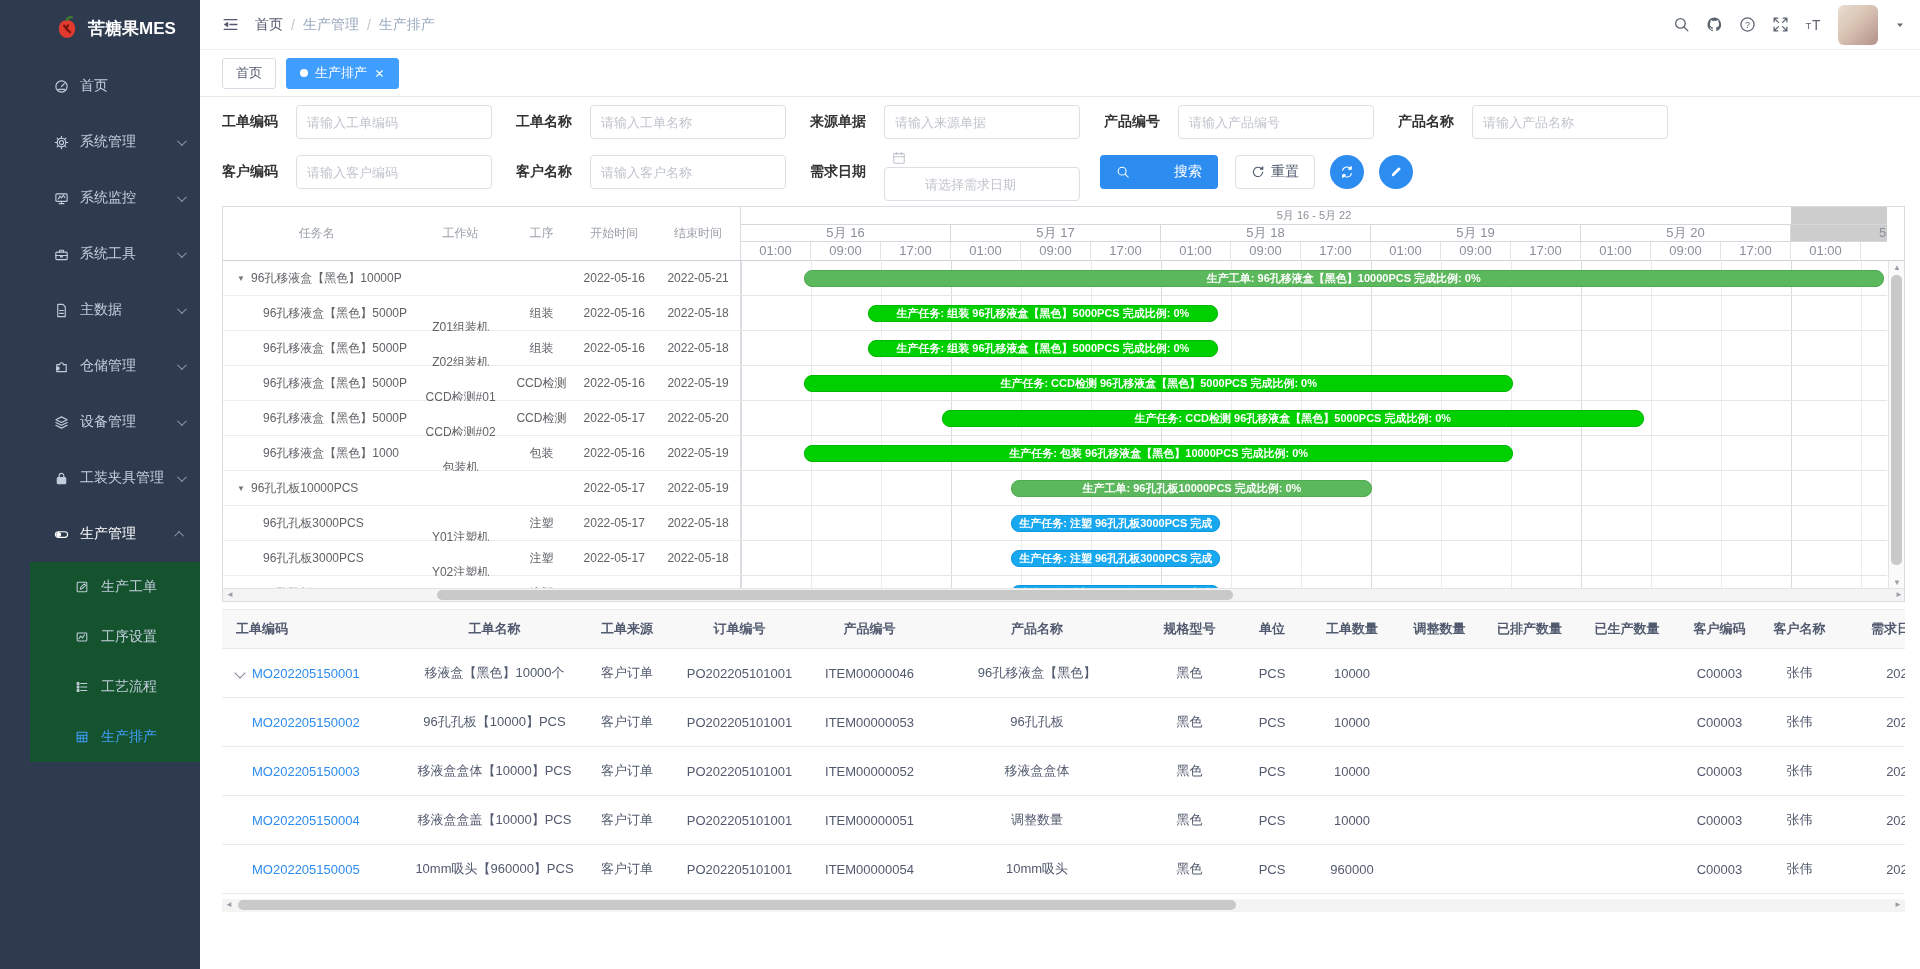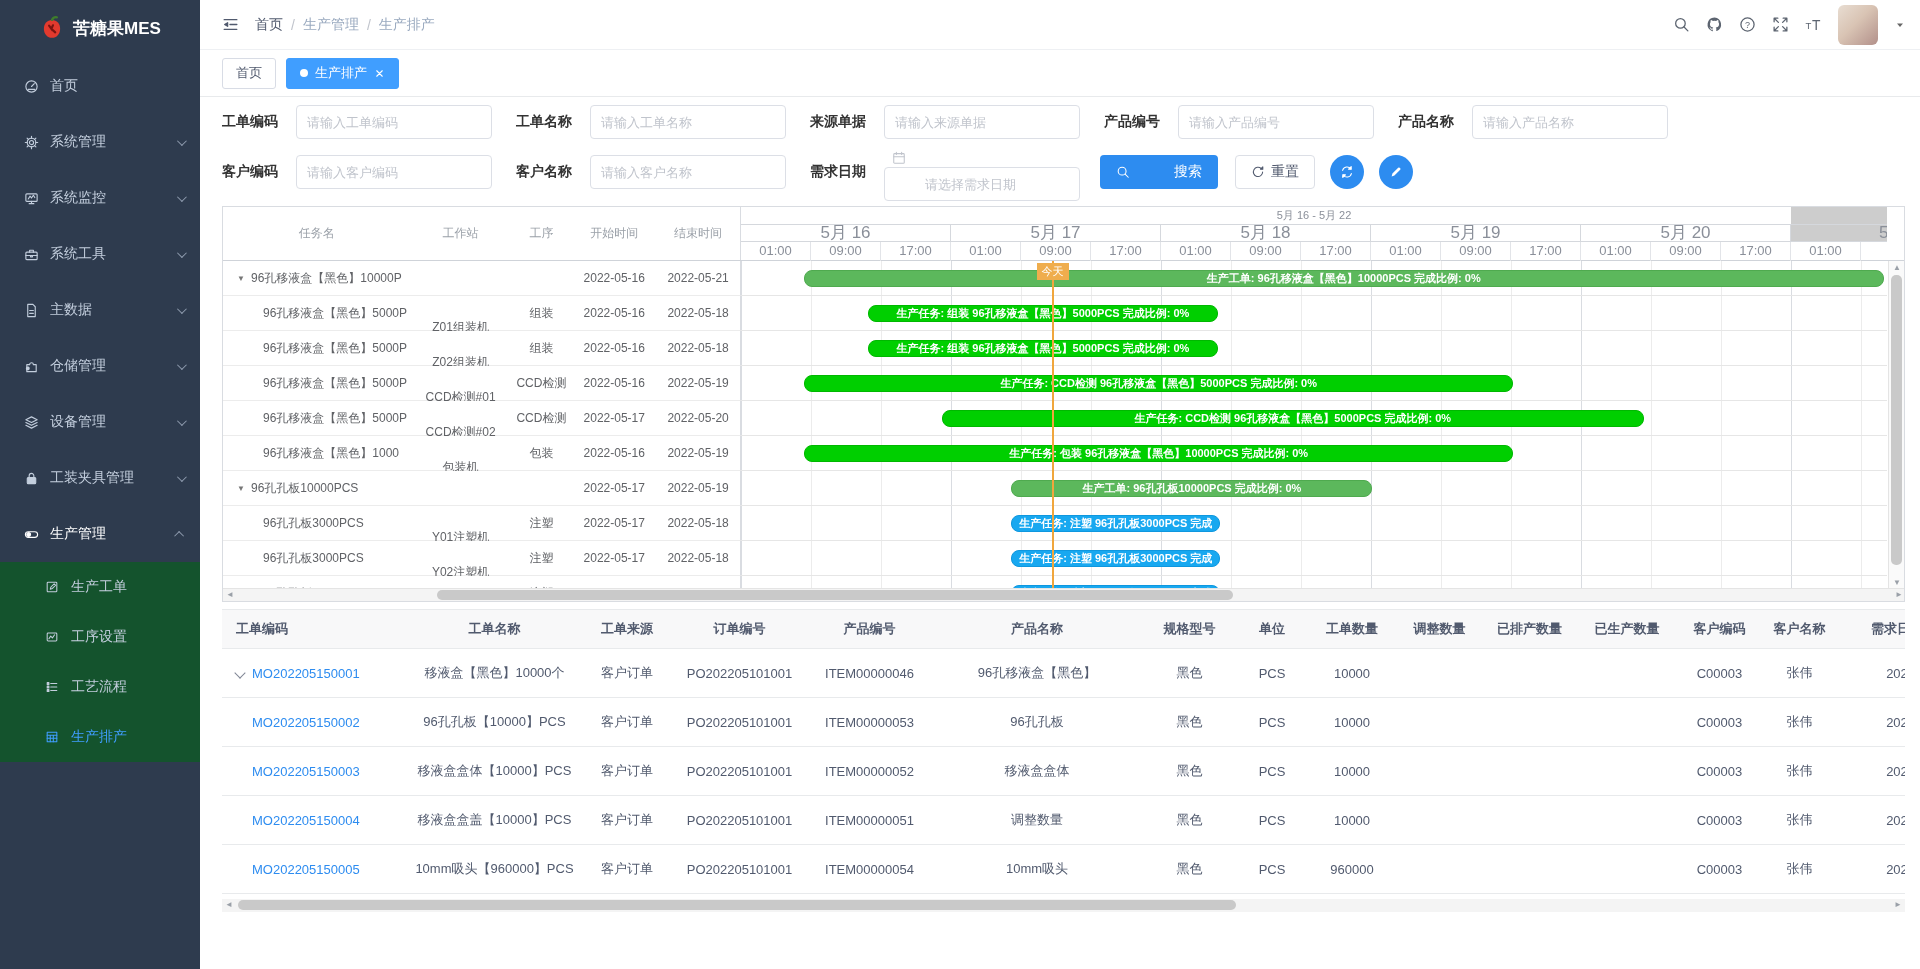--- a/index.html
+++ b/index.html
@@ -7,7 +7,7 @@
   .icon-slot svg { stroke:currentColor; fill:none; stroke-width:1.2; stroke-linecap:round; stroke-linejoin:round; vertical-align:middle; }
 
   
-  .sidebar { position:absolute; left:0; top:0; width:200px; height:969px; background:#2e3b4e; z-index:5; }
+  .sidebar { position:absolute; left:0; top:0; width:200px; height:969px; background:#2e3b4e; z-index:5;padding-left:30px; }
   .logo { height:56px; display:flex; align-items:center; justify-content:center; gap:8px; }
   .logo-text { color:#fff; font-size:17px; font-weight:bold; }
   .menu { padding-top:2px; }

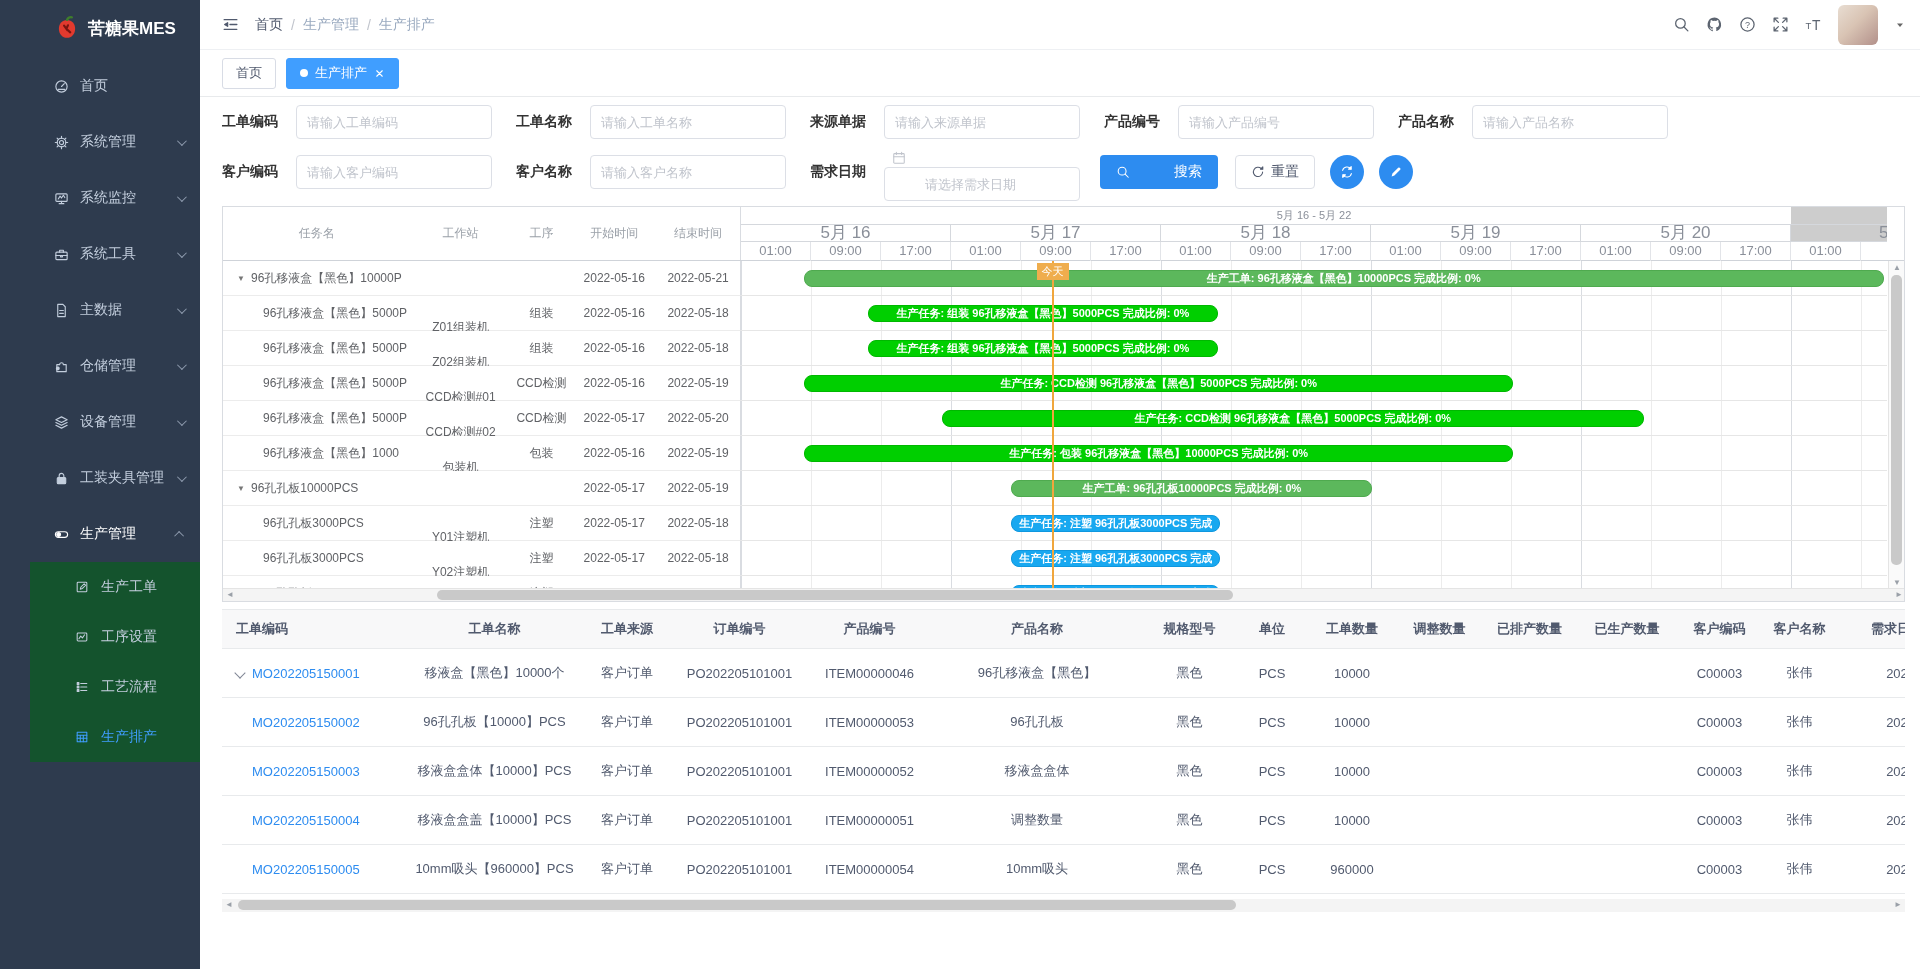--- a/index.html
+++ b/index.html
@@ -68,7 +68,7 @@
   .g-week { height:18px; border-bottom:1px solid #d5d8dd; position:relative; text-align:center; font-size:11px; color:#8a8f99; line-height:17px; }
   .g-week-grey { position:absolute; right:0; top:0; width:96px; height:100%; background:#cdcdcd; }
   .g-days { height:17px; display:flex; border-bottom:1px solid #d5d8dd; }
-  .g-day { width:210px; border-right:1px solid #d5d8dd; font-size:17px; color:#8a8f99; text-align:center; line-height:16px; overflow:hidden; }
+  .g-day { width:210px; border-right:1px solid #d5d8dd; font-size:13px; color:#8a8f99; text-align:center; line-height:16px; overflow:hidden; }
   .g-day.wk { width:96px; background:#cdcdcd; text-align:left; padding-left:88px; border-right:none; }
   .g-hours { height:19px; display:flex; }
   .g-hour { width:70px; border-right:1px solid #e2e4e8; font-size:13px; color:#8a8f99; text-align:center; line-height:18px; }

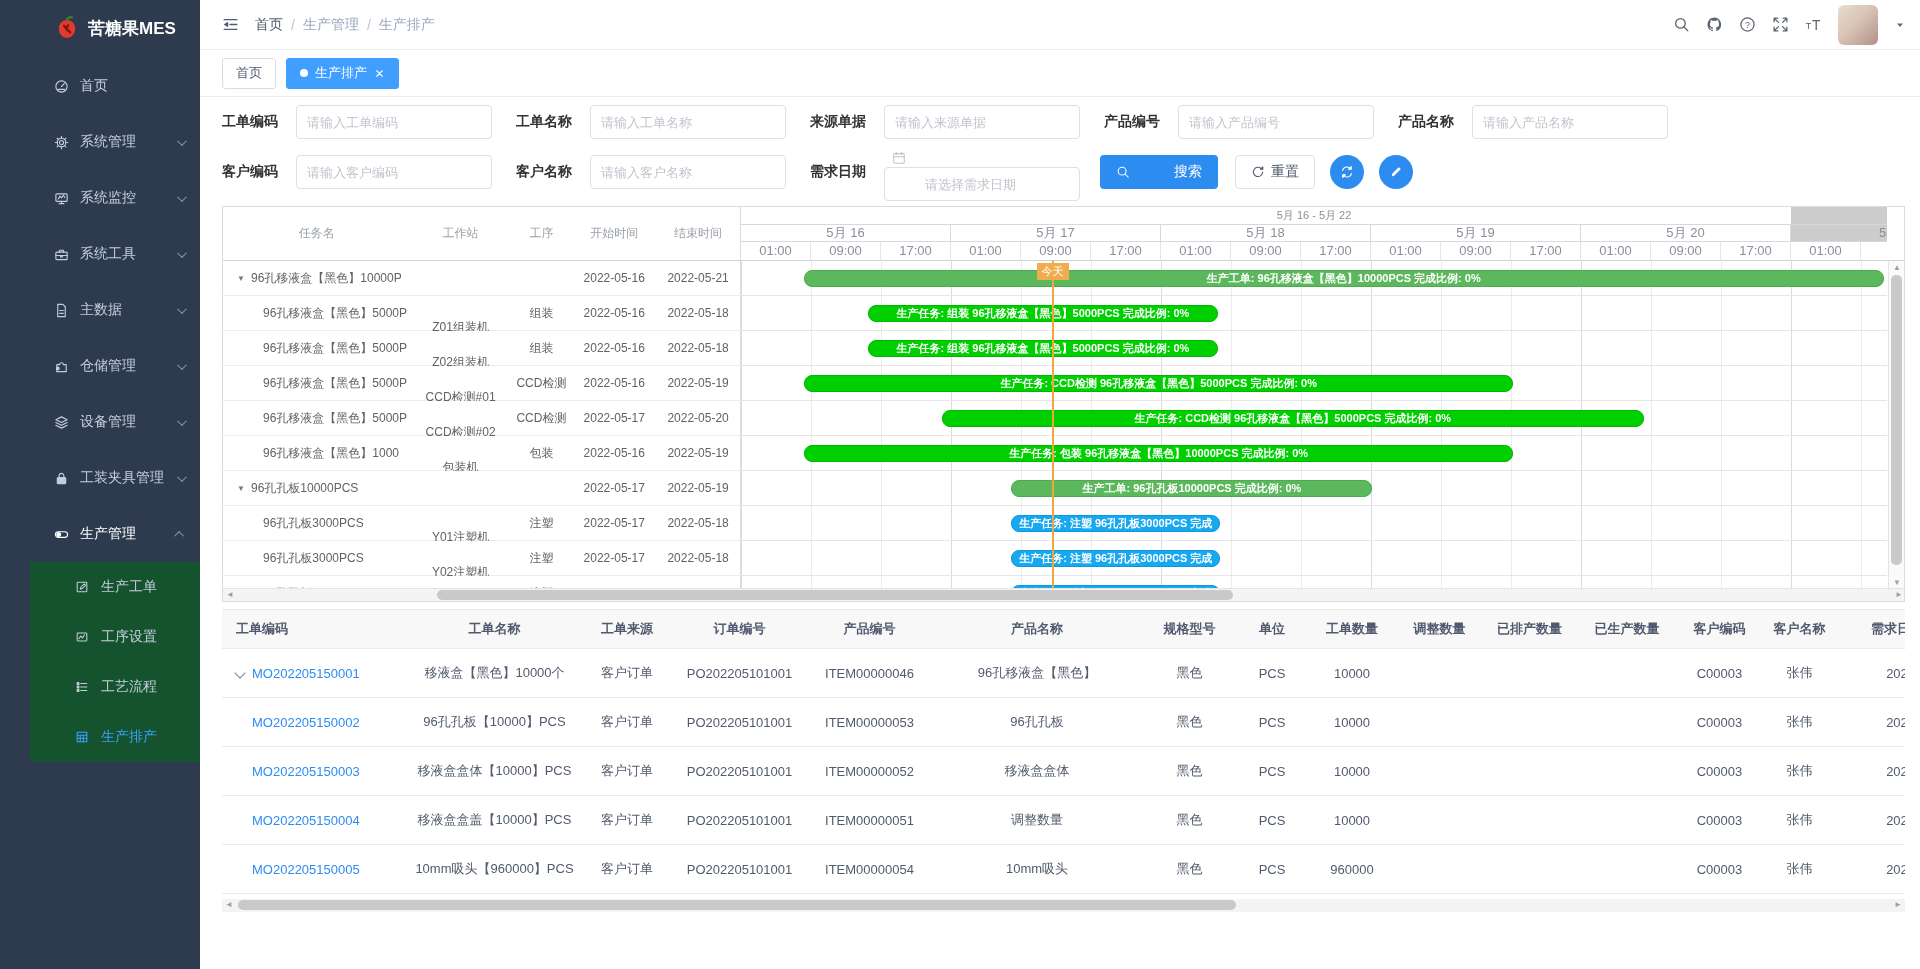--- a/index.html
+++ b/index.html
@@ -665,11 +665,6 @@
           </div>
         </div>
       </div>
-    <div class="g-overlay">
-      <div class="g-today" style="left: 27.1%;">
-        <span class="g-today-label">今天</span>
-      </div>
-    </div>
   </div>
   <div class="g-vscroll">
     <span class="sc-arrow" style="top:3px;left:4px;">▲</span>

